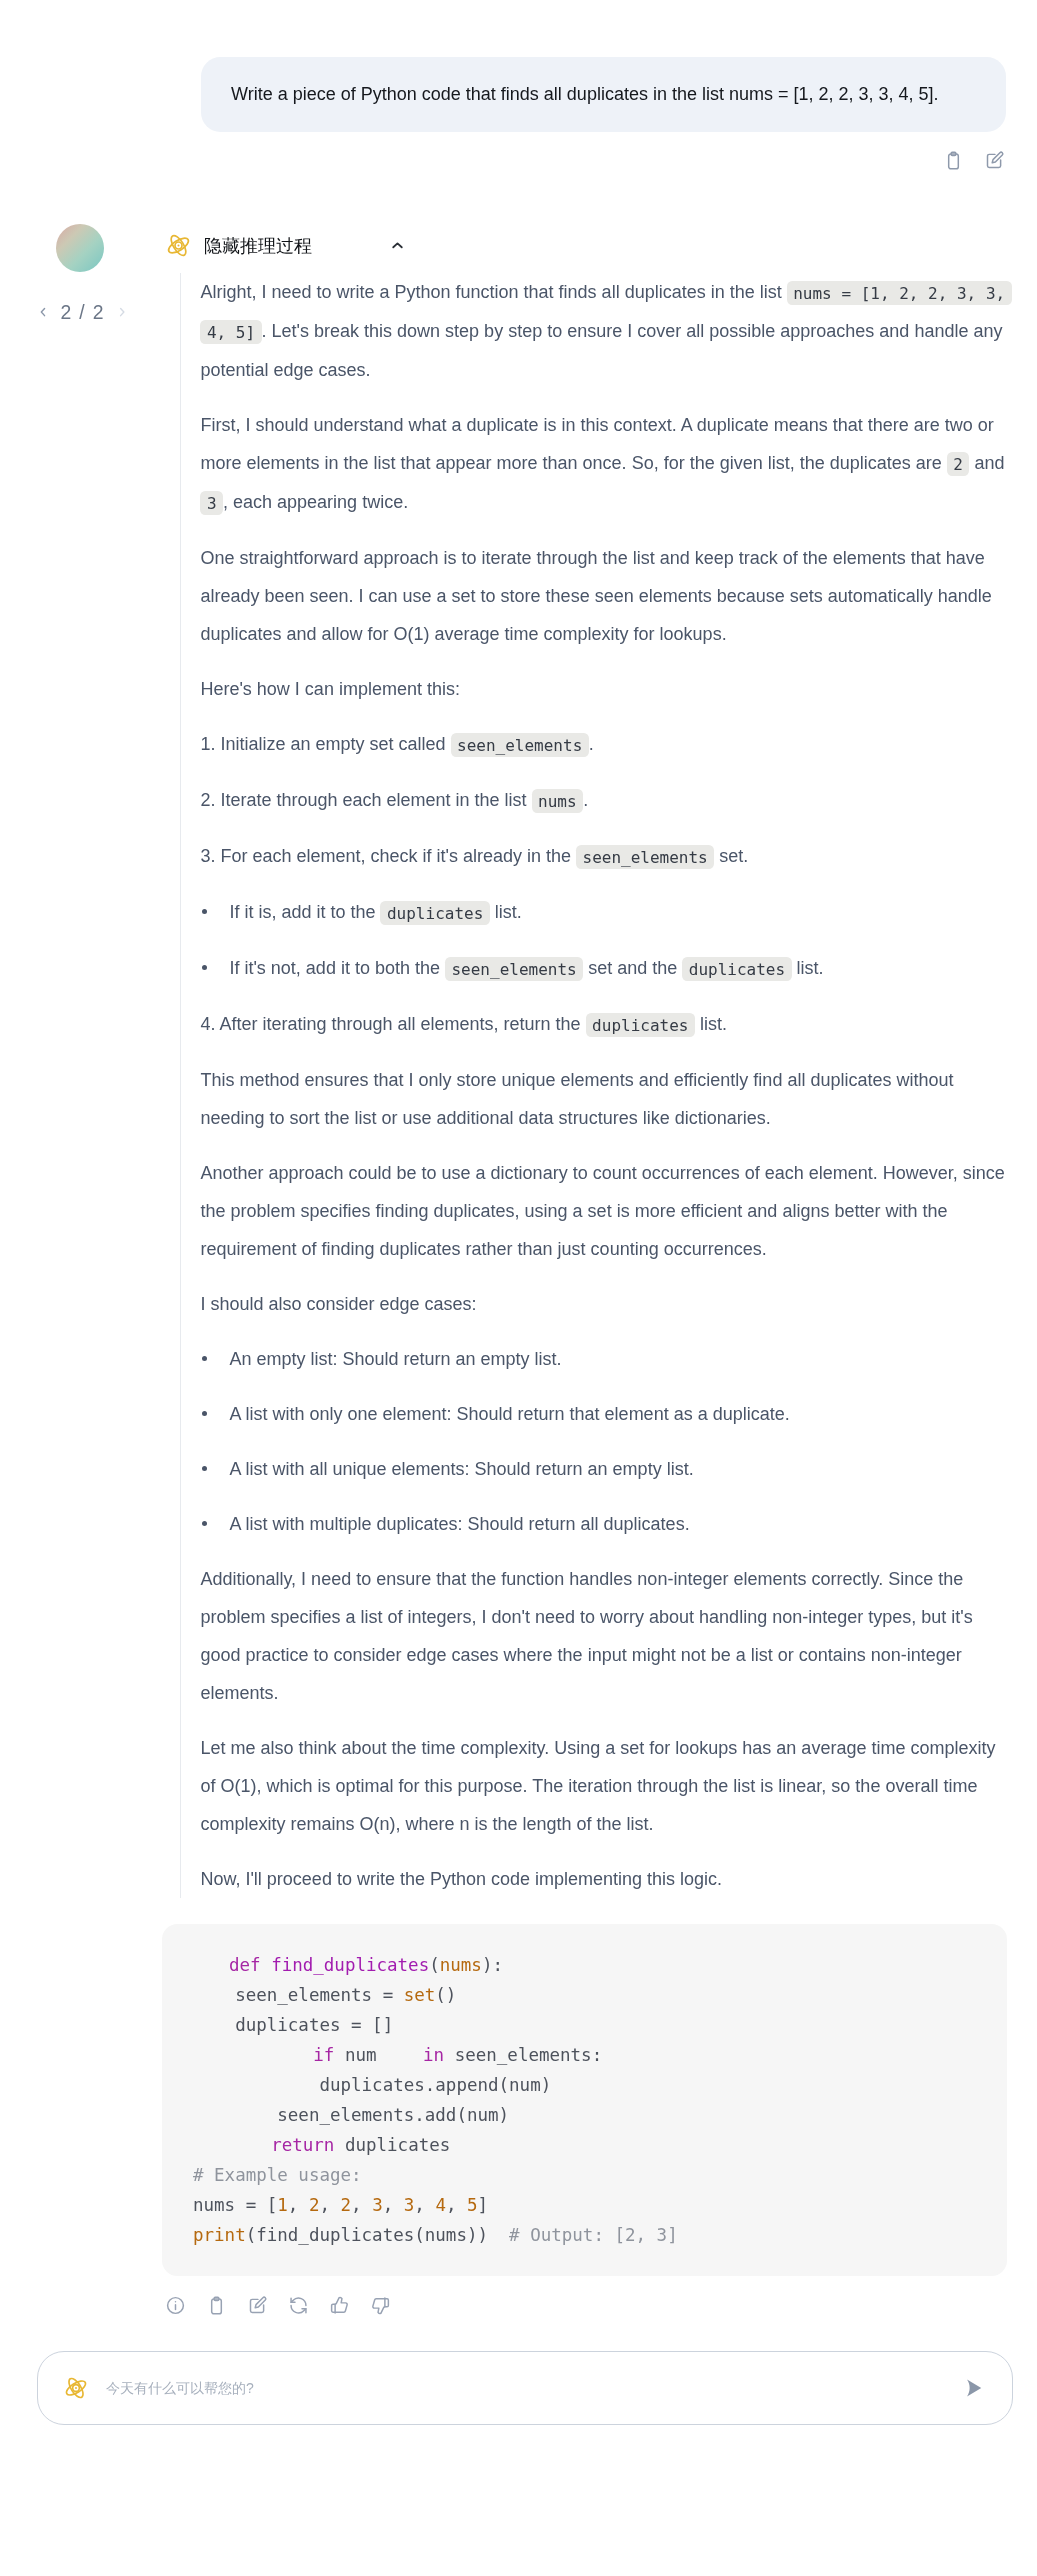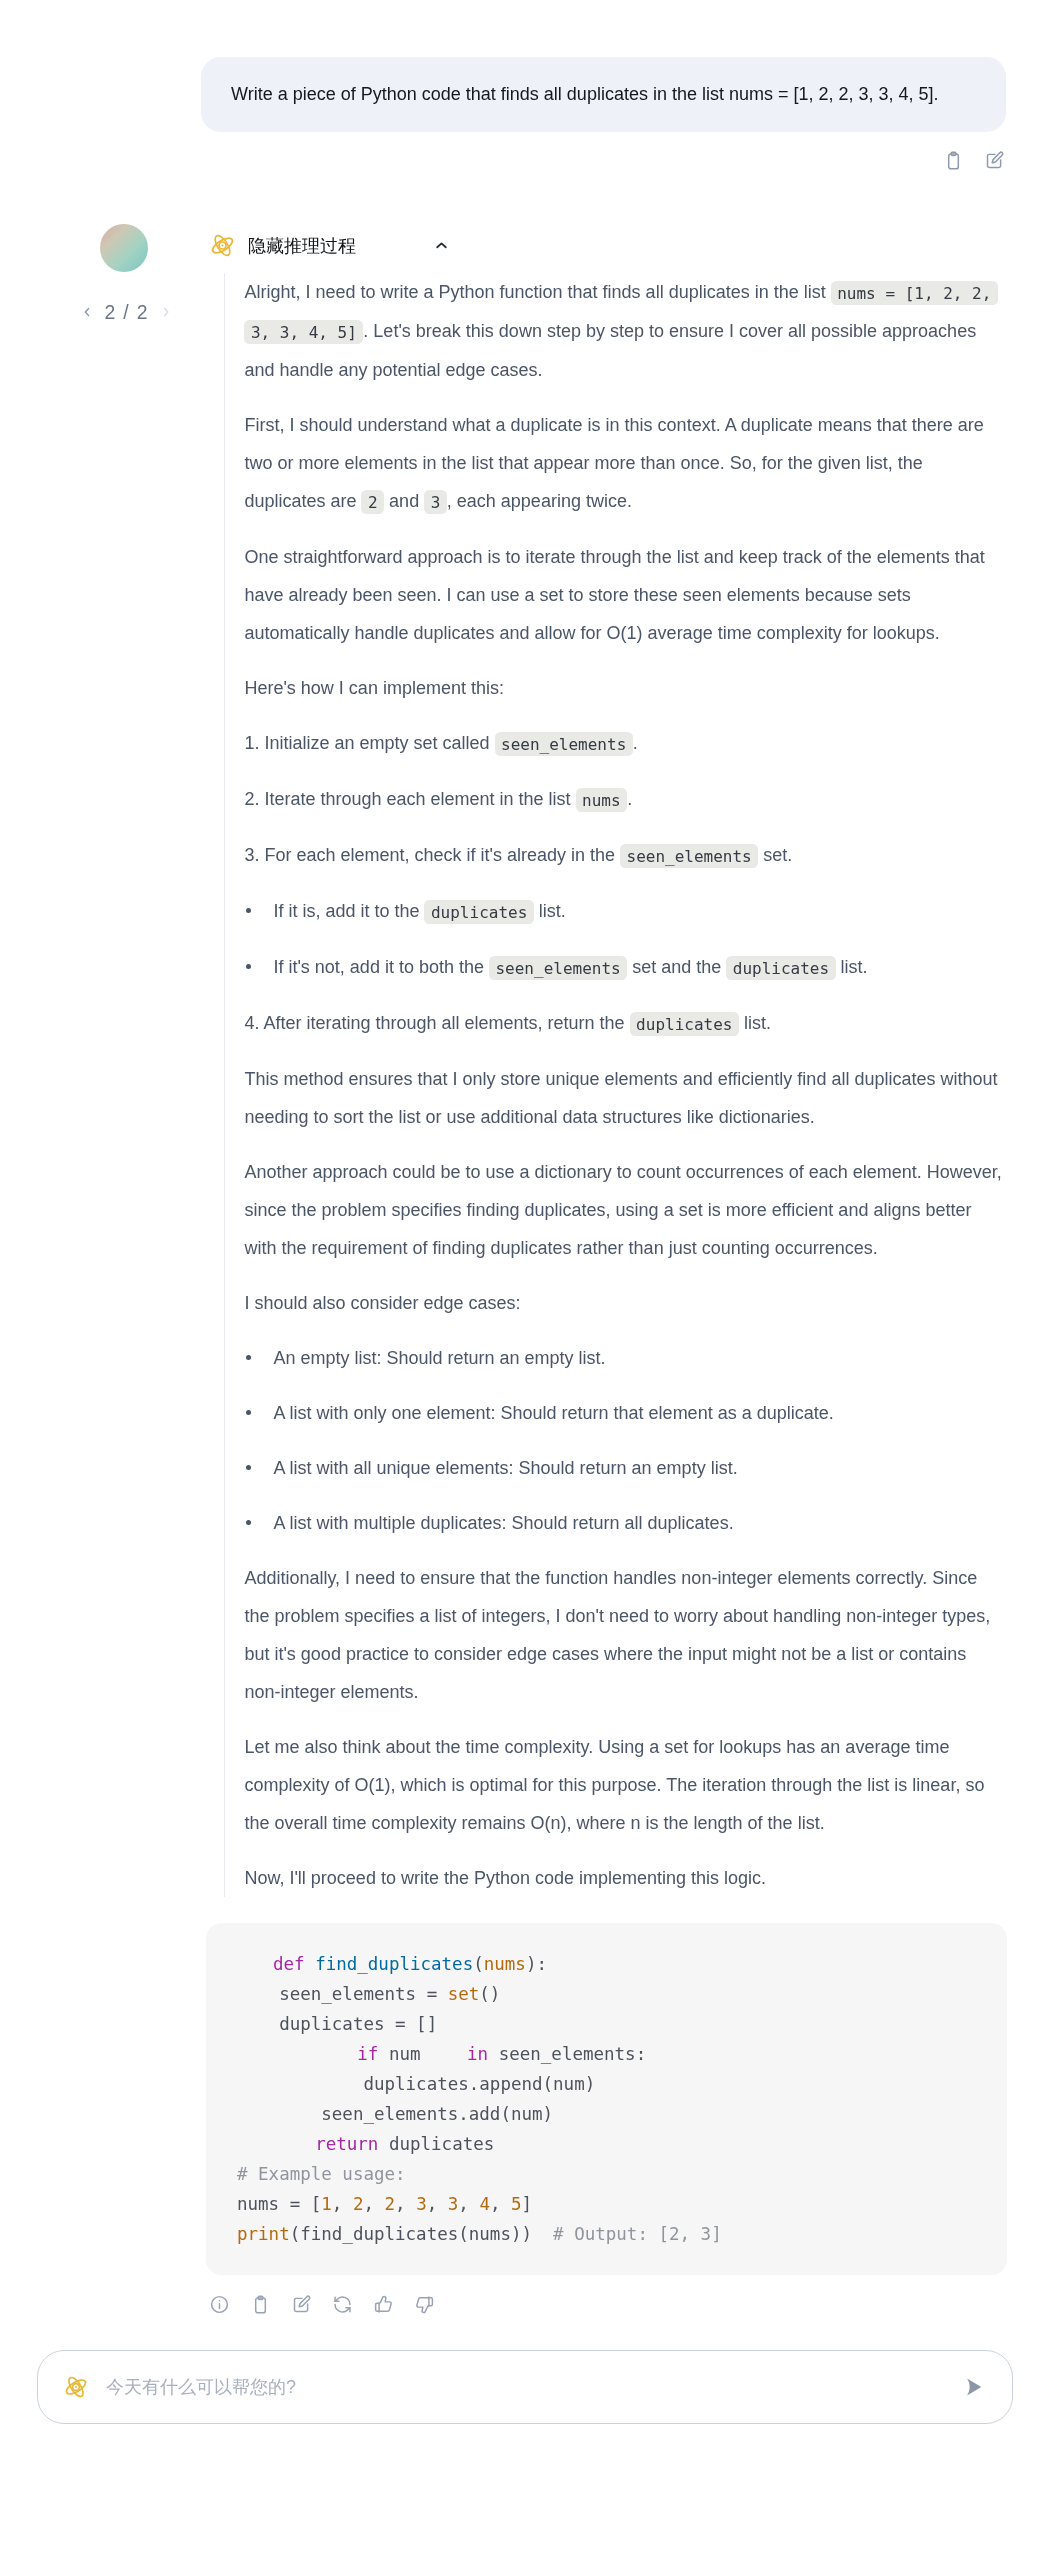--- a/index.html
+++ b/index.html
@@ -15,7 +15,7 @@
 
   
   .assistant-turn{display:flex;margin-top:60px;}
-  .rail{width:162px;flex:0 0 162px;margin-left:44px;}
+  .rail{width:162px;flex:0 0 162px;}
   .avatar{width:48px;height:48px;border-radius:50%;margin-left:56px;margin-top:-7.8px;
     background:linear-gradient(135deg,#d9a8a4 0%,#ccc9b4 30%,#a5d2c2 60%,#79c6c2 100%);}
   .pagination{display:flex;align-items:center;gap:10.4px;margin-left:36px;margin-top:28.5px;color:#6b7687;font-size:19.4px;}

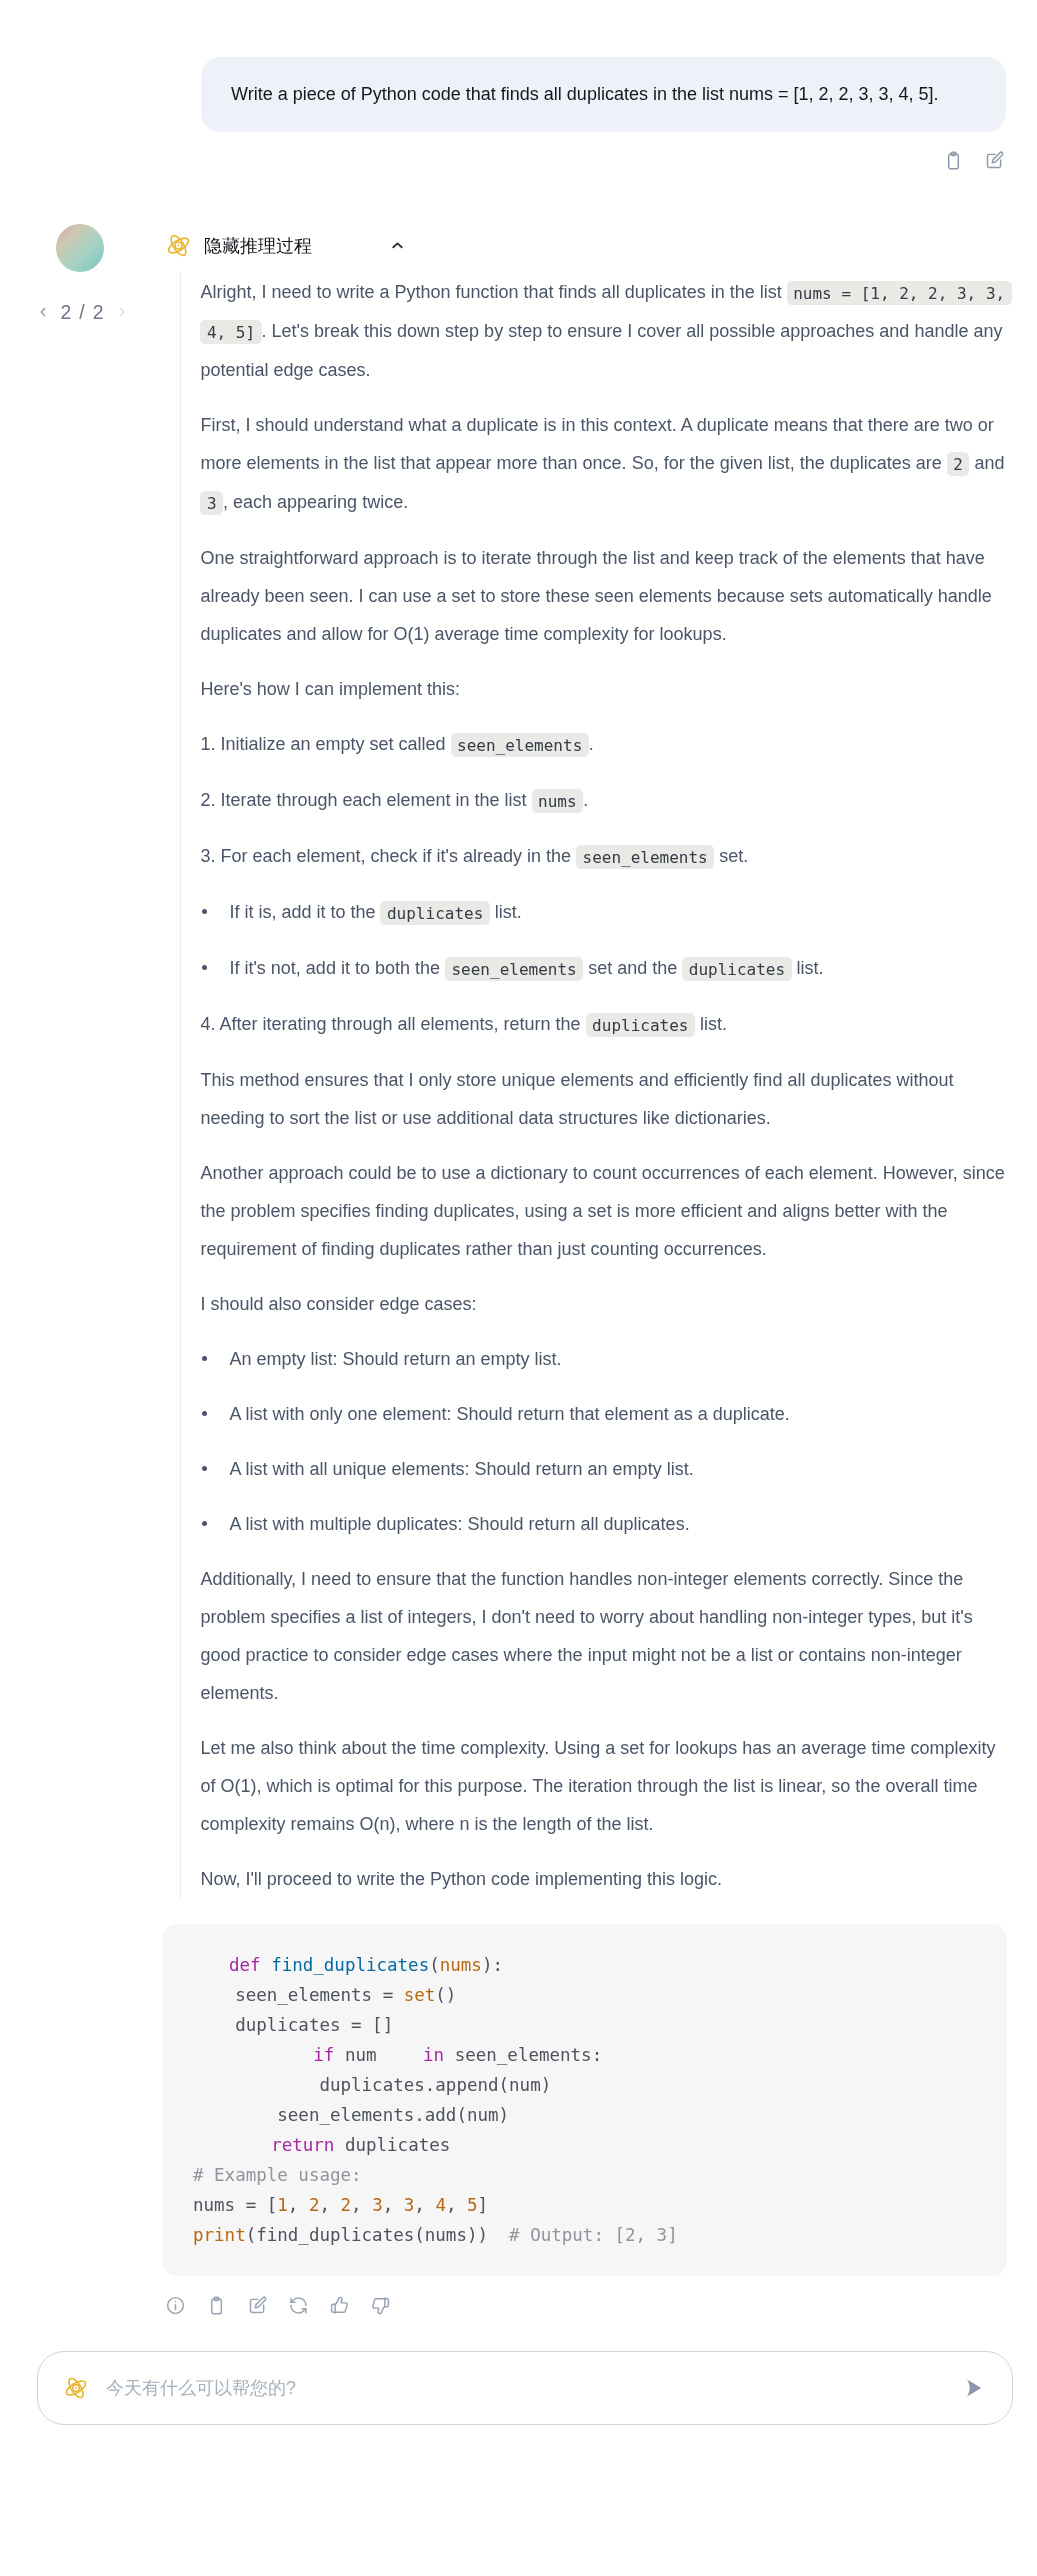--- a/index.html
+++ b/index.html
@@ -46,7 +46,7 @@
   .codeline{font-family:"DejaVu Sans Mono","Liberation Mono",monospace;font-size:17.5px;line-height:30px;white-space:pre;color:#4d525c;}
   .tk-t{color:#4d525c;}
   .tk-kw{color:#a626a4;margin-left:36px;}
-  .tk-fn{color:#0369a1;}
+  .tk-fn{color:#a21caf;}
   .tk-or{color:#b5690f;}
   .tk-num{color:#b5690f;}
   .tk-cm{color:#8f949d;}

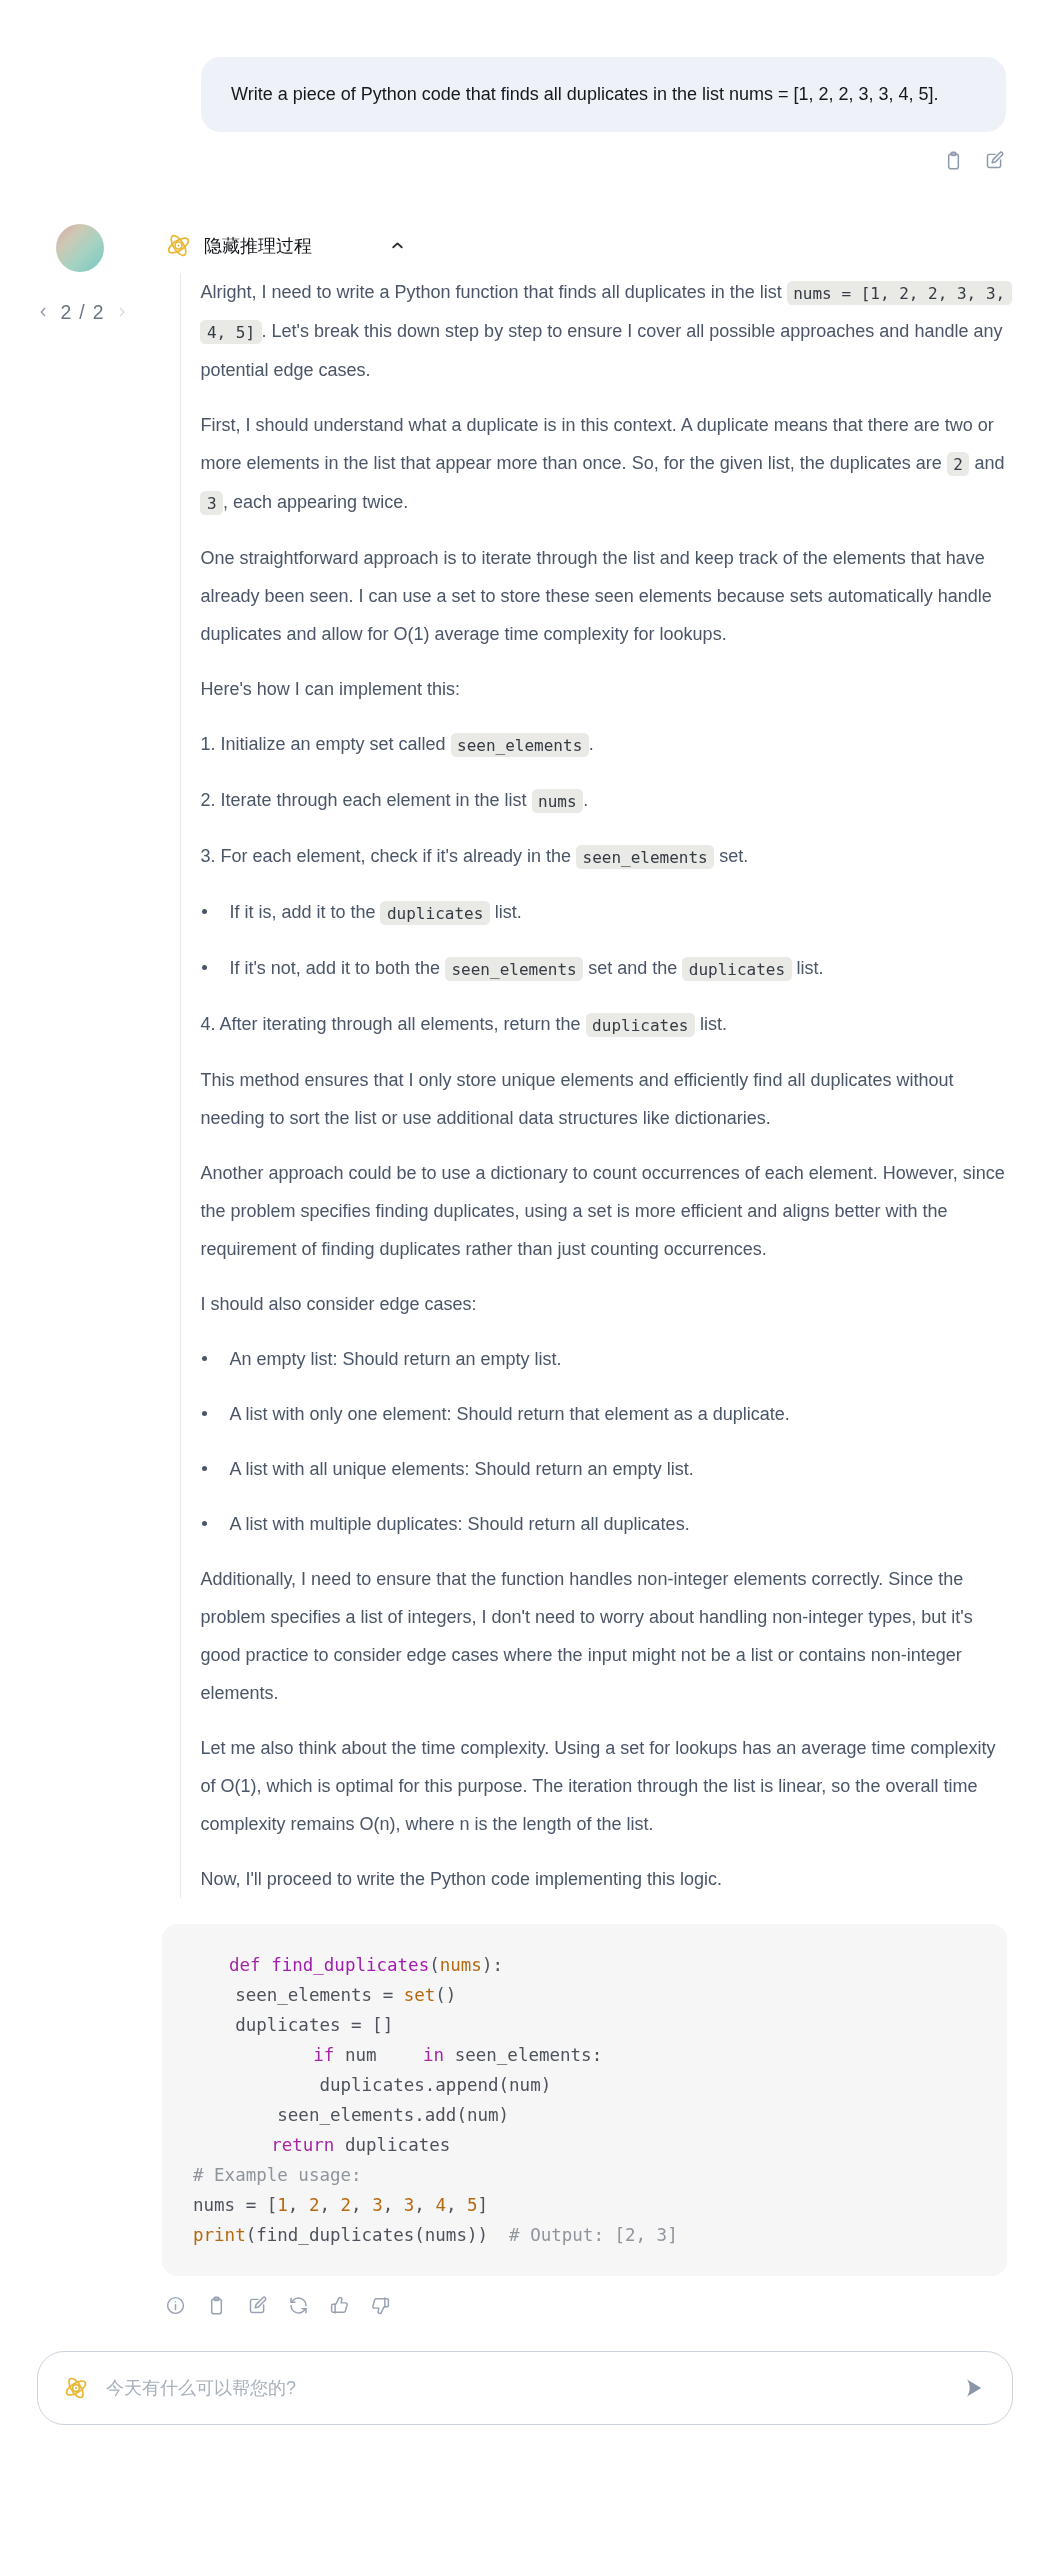--- a/index.html
+++ b/index.html
@@ -56,7 +56,7 @@
   
   .composer{display:flex;align-items:center;margin:34px 24px 13px 37px;height:74px;border:1.3px solid #ccd3dd;border-radius:27px;box-sizing:border-box;padding:0 24.6px;background:#fff;}
   .composer .brand-icon{width:26px;height:26px;flex:0 0 26px;}
-  .composer-input{flex:1;border:none;outline:none;font-size:18px;color:#2a2f36;margin-left:15.5px;font-family:"Liberation Sans",sans-serif;background:transparent;}
+  .composer-input{flex:1;border:none;outline:none;font-size:14px;color:#2a2f36;margin-left:15.5px;font-family:"Liberation Sans",sans-serif;background:transparent;}
   .composer-input::placeholder{color:#a7b0bd;}
   .send-btn{width:28.5px;height:28.5px;border:none;background:none;padding:0;cursor:pointer;color:#8b97a9;display:flex;align-items:center;justify-content:center;}
   .send-btn svg{width:22px;height:22px;fill:currentColor;}

